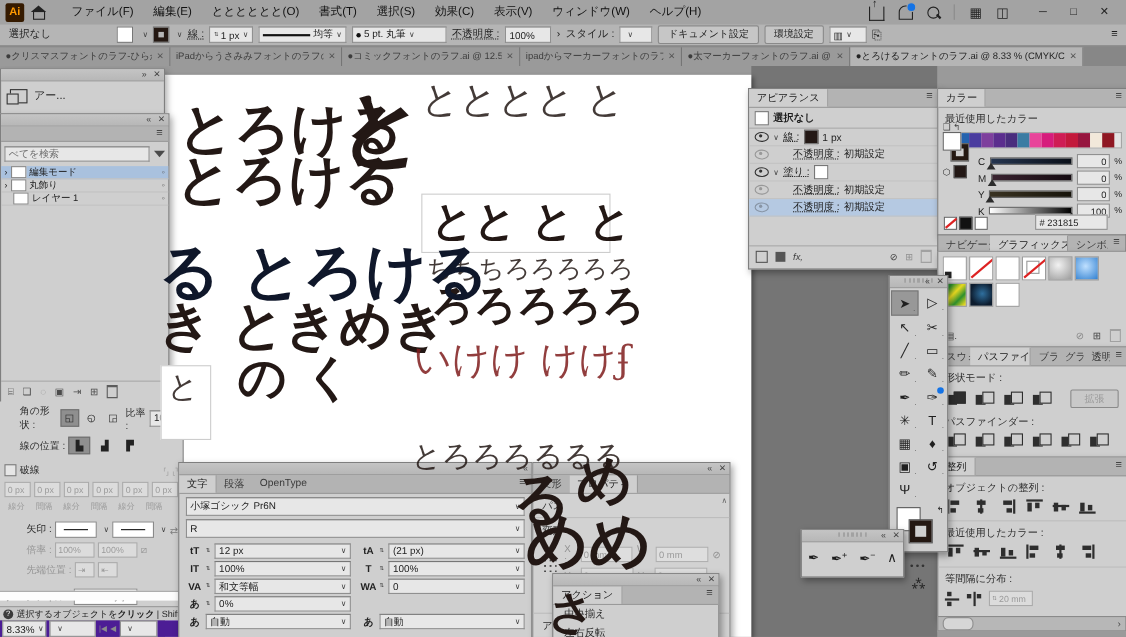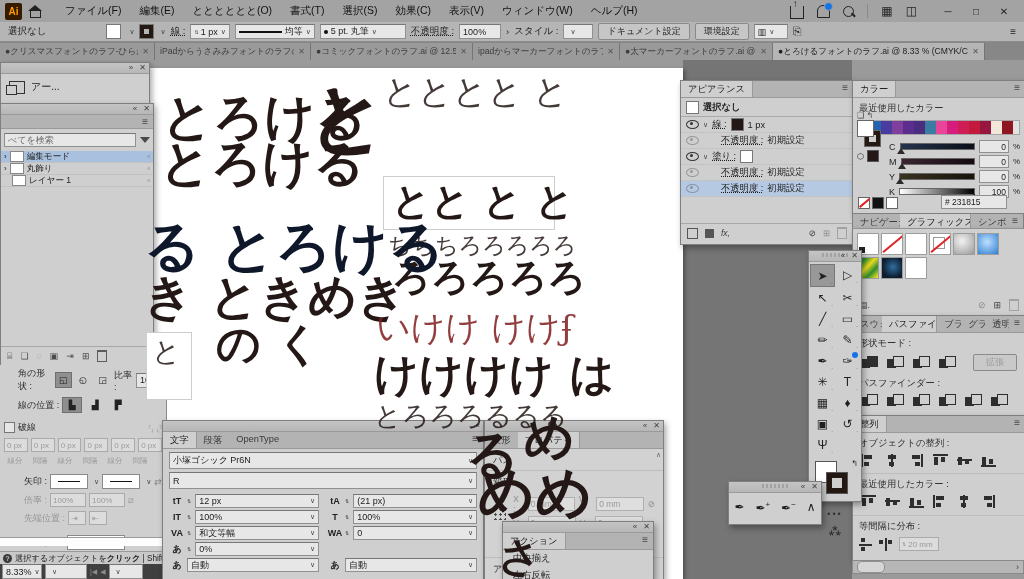--- a/index.html
+++ b/index.html
@@ -1007,7 +1007,6 @@
       <div class="glyph" style="left: 144px; top: 212px; font-size: 48px; font-weight: 700; color: rgb(35, 24, 21); z-index: 1;">き ときめき</div>
       <div class="glyph" style="left: 216px; top: 262px; font-size: 44px; font-weight: 700; color: rgb(35, 24, 21); z-index: 1;">の く</div>
       <div class="glyph" style="left: 376px; top: 250px; font-size: 34px; font-weight: 400; color: #7f1d1d; z-index: 1; opacity: 0.85;">いけけ けけʄ</div>
-      <div class="glyph" style="left: 374px; top: 292px; font-size: 44px; font-weight: 700; color: rgb(35, 24, 21); z-index: 1;">けけけけ は</div>
       <div class="glyph" style="left: 374px; top: 342px; font-size: 27px; font-weight: 400; color: rgb(35, 24, 21); z-index: 1; opacity: 0.85;">とろろろるるる</div>
       <div class="glyph" style="left: 152px; top: 278px; font-size: 28px; font-weight: 400; color: rgb(35, 24, 21); z-index: 1; opacity: 0.85;">と</div>
       <div class="glyph" style="left: 466px; top: 368px; font-size: 52px; font-weight: 700; color: rgb(35, 24, 21); z-index: 1;">る</div>

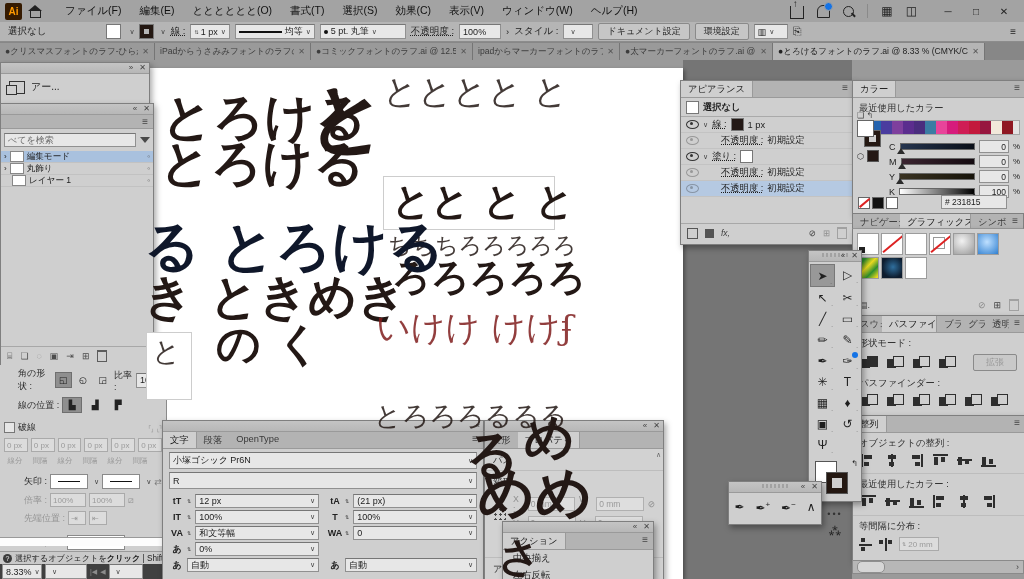--- a/index.html
+++ b/index.html
@@ -100,7 +100,7 @@
 
   #statusbar{left:0;top:491px;width:166px;height:13px;background:#c9c9c9;border-top:1px solid #9a9a9a;display:flex;align-items:center;gap:3px;font-size:8.2px;padding:0 3px;box-sizing:border-box;overflow:hidden;white-space:nowrap}
   .qic{width:9px;height:9px;border-radius:50%;background:#3b3b3b;color:#eee;font-size:7px;display:flex;align-items:center;justify-content:center;flex:none}
-  #zoombar{left:0;top:504px;width:166px;height:15px;background:#404040;display:flex;align-items:center;gap:3px;padding:0 2px;box-sizing:border-box;font-size:8.5px}
+  #zoombar{left:0;top:504px;width:166px;height:15px;background:#4c1d95;display:flex;align-items:center;gap:3px;padding:0 2px;box-sizing:border-box;font-size:8.5px}
 
   
   #appearance{left:680px;top:20px;width:172px;height:163px}

